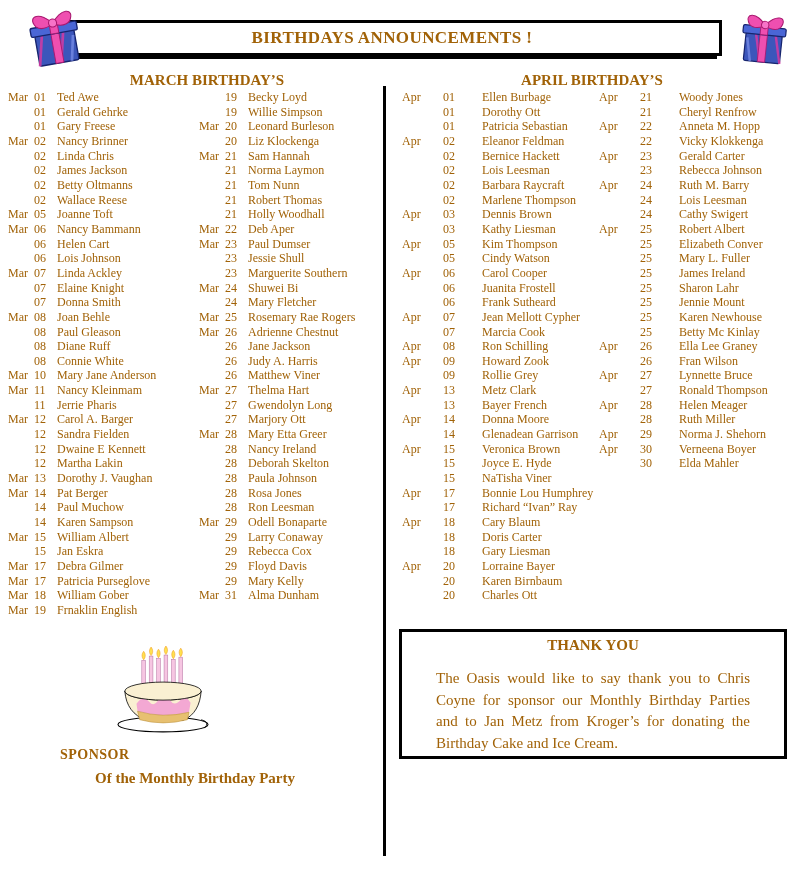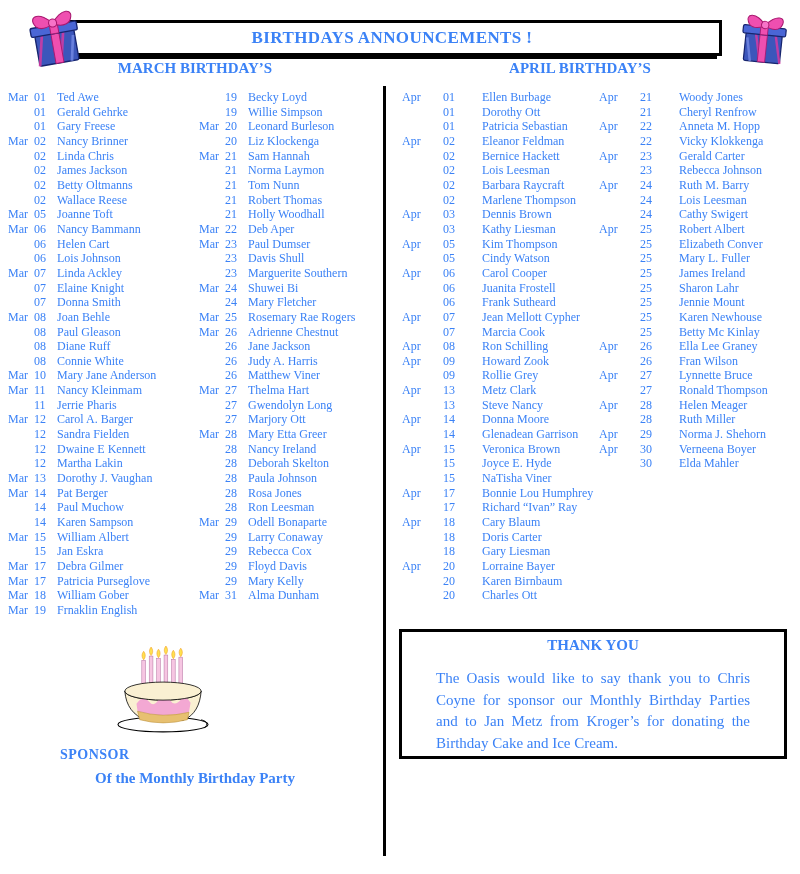--- a/index.html
+++ b/index.html
@@ -3,7 +3,7 @@
 <meta charset="utf-8">
 <style>
   html,body{margin:0;padding:0;background:#fff;}
-  .page{position:relative;width:800px;height:874px;background:#fff;color:#3b82f6;
+  .page{position:relative;width:800px;height:874px;background:#fff;color:#a16207;
         font-family:"Liberation Serif","DejaVu Serif",serif;overflow:hidden;}
 
   

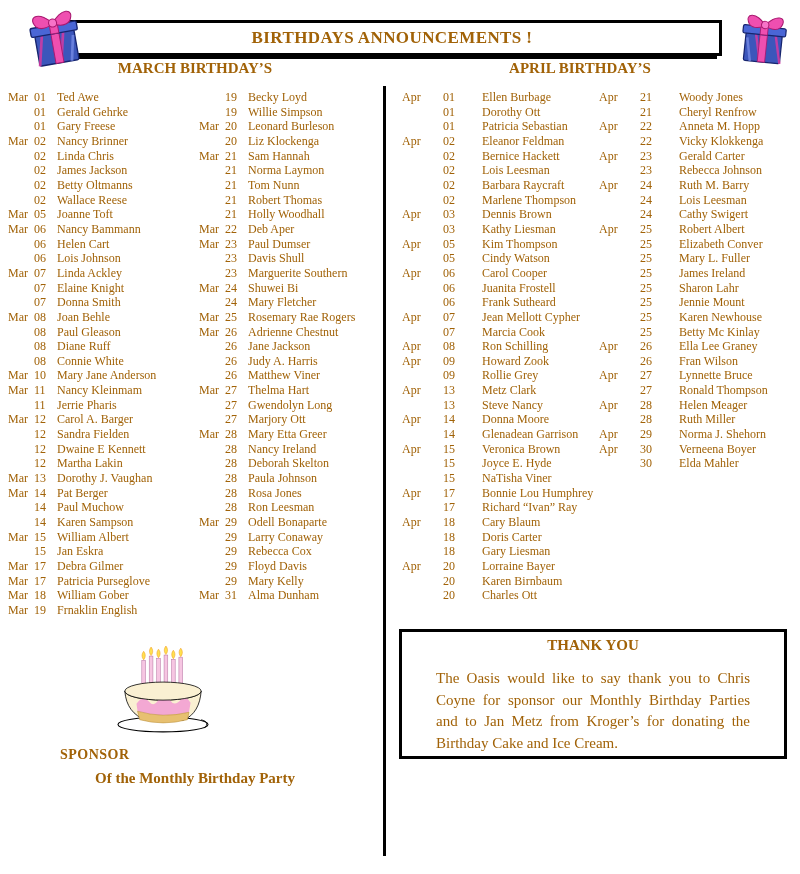--- a/index.html
+++ b/index.html
@@ -16,7 +16,7 @@
   .gift-right{left:730px;top:5px;width:66px;height:68px;transform:scaleX(-1) rotate(4deg);}
 
   
-  .sec-h{position:absolute;margin:0;font-size:15px;font-weight:bold;text-align:center;}
+  .sec-h{position:absolute;margin:12px;font-size:15px;font-weight:bold;text-align:center;}
   .march-h{left:55px;top:60px;width:280px;}
   .april-h{left:450px;top:60px;width:260px;}
 

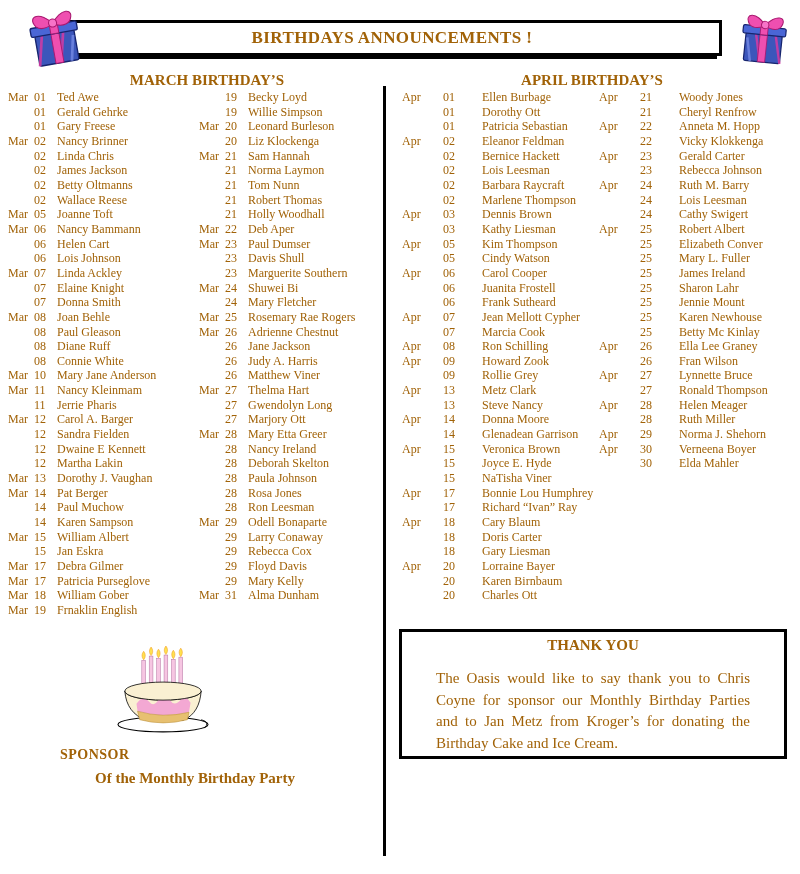--- a/index.html
+++ b/index.html
@@ -387,7 +387,7 @@
       <div class="row">
         <span class="m"></span>
         <span class="d">23</span>
-        <span class="n">Davis Shull</span>
+        <span class="n">Jessie Shull</span>
       </div>
 
       <div class="row">

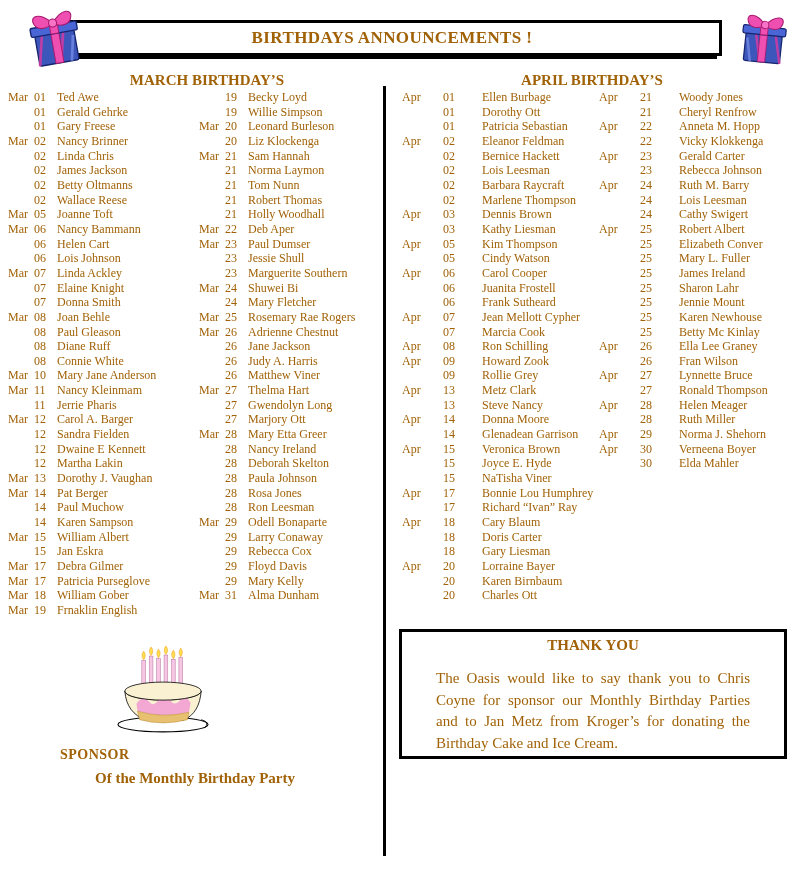--- a/index.html
+++ b/index.html
@@ -660,7 +660,7 @@
       <div class="row">
         <span class="m"></span>
         <span class="d">13</span>
-        <span class="n">Steve Nancy</span>
+        <span class="n">Bayer French</span>
       </div>
 
       <div class="row">

